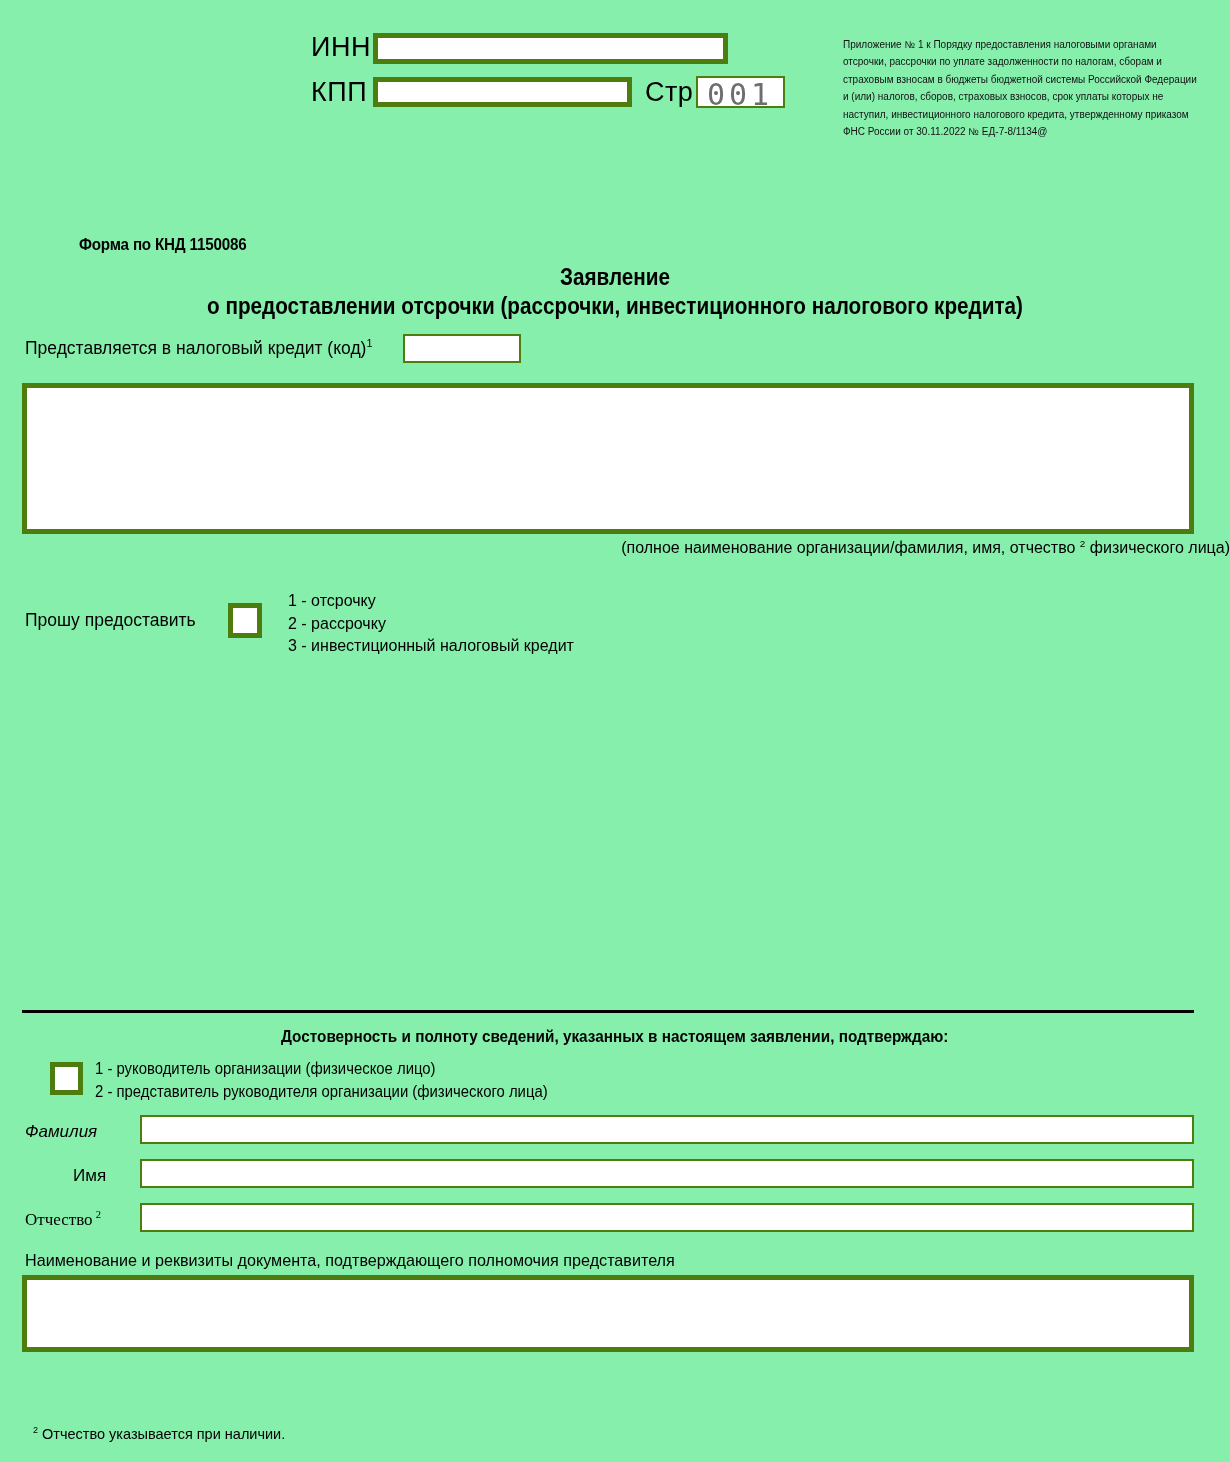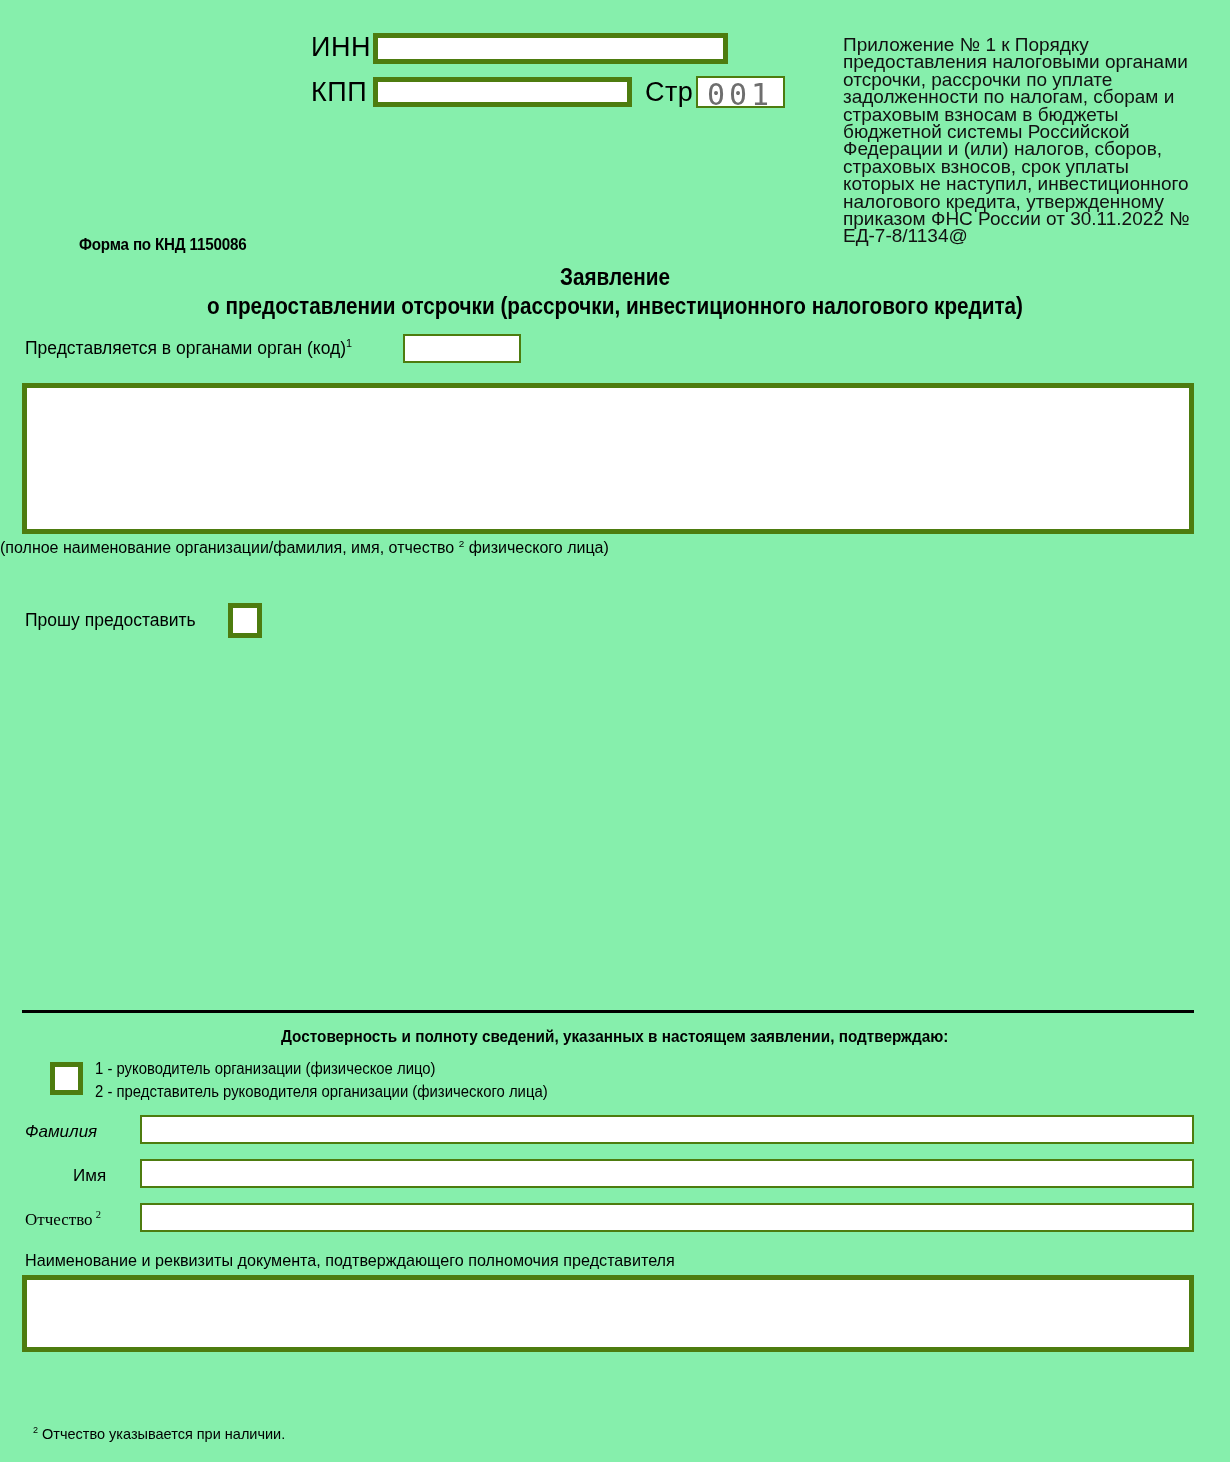--- a/index.html
+++ b/index.html
@@ -49,7 +49,7 @@
   
   #appendix-note {
     position: absolute;
-    font-size: 19px;
+    font-size: 10px;
     line-height: 17.4px;
     width: 360px;
     white-space: pre-line;

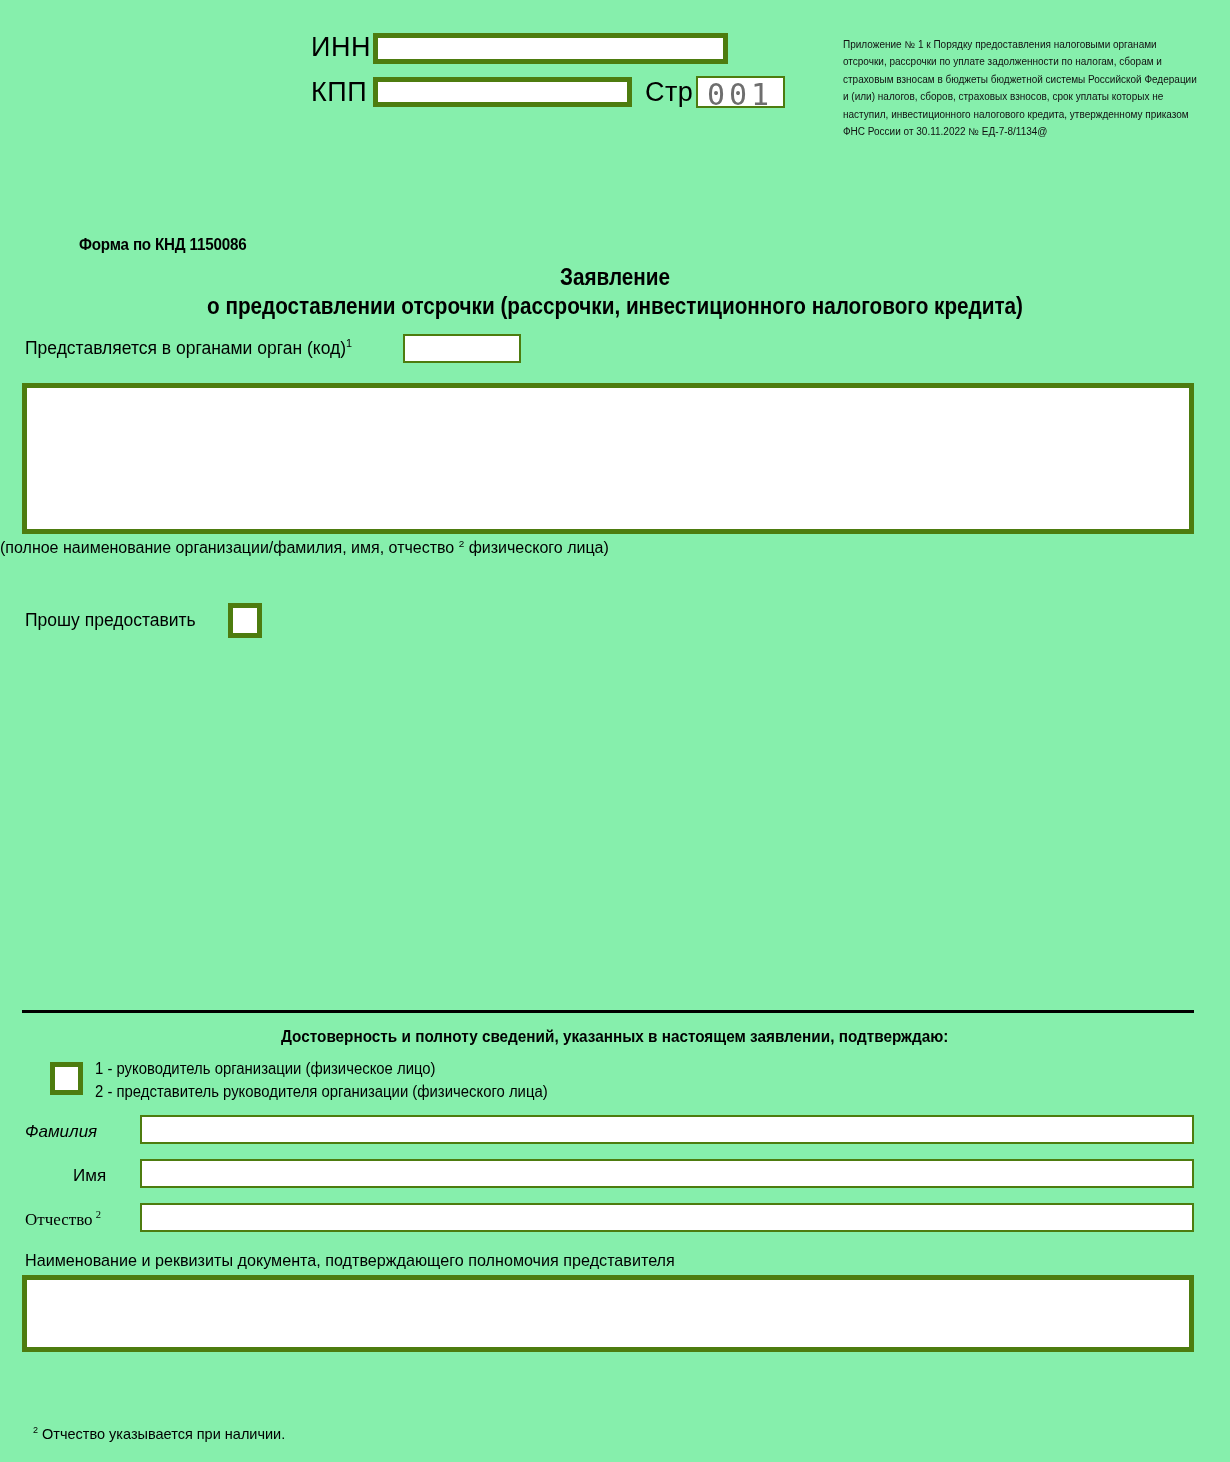--- a/index.html
+++ b/index.html
@@ -181,7 +181,7 @@
   <div class="title-main" style="top:264px;">Заявление</div>
   <div class="title-sub" style="top:293px;">о предоставлении отсрочки (рассрочки, инвестиционного налогового кредита)</div>
 
-  <div class="body-text" style="left:25px; top:338px;"><span>Представляется в органами орган (код)</span><span class="sup">1</span></div>
+  <div class="body-text" style="left:25px; top:338px;"><span>Представляется в налоговый кредит (код)</span><span class="sup">1</span></div>
   <div class="fbox thin" style="left:403px; top:334px; width:118px; height:29px;">
     <span class="abs" style="left:8px; top:3px; font-size:18px;"></span>
   </div>

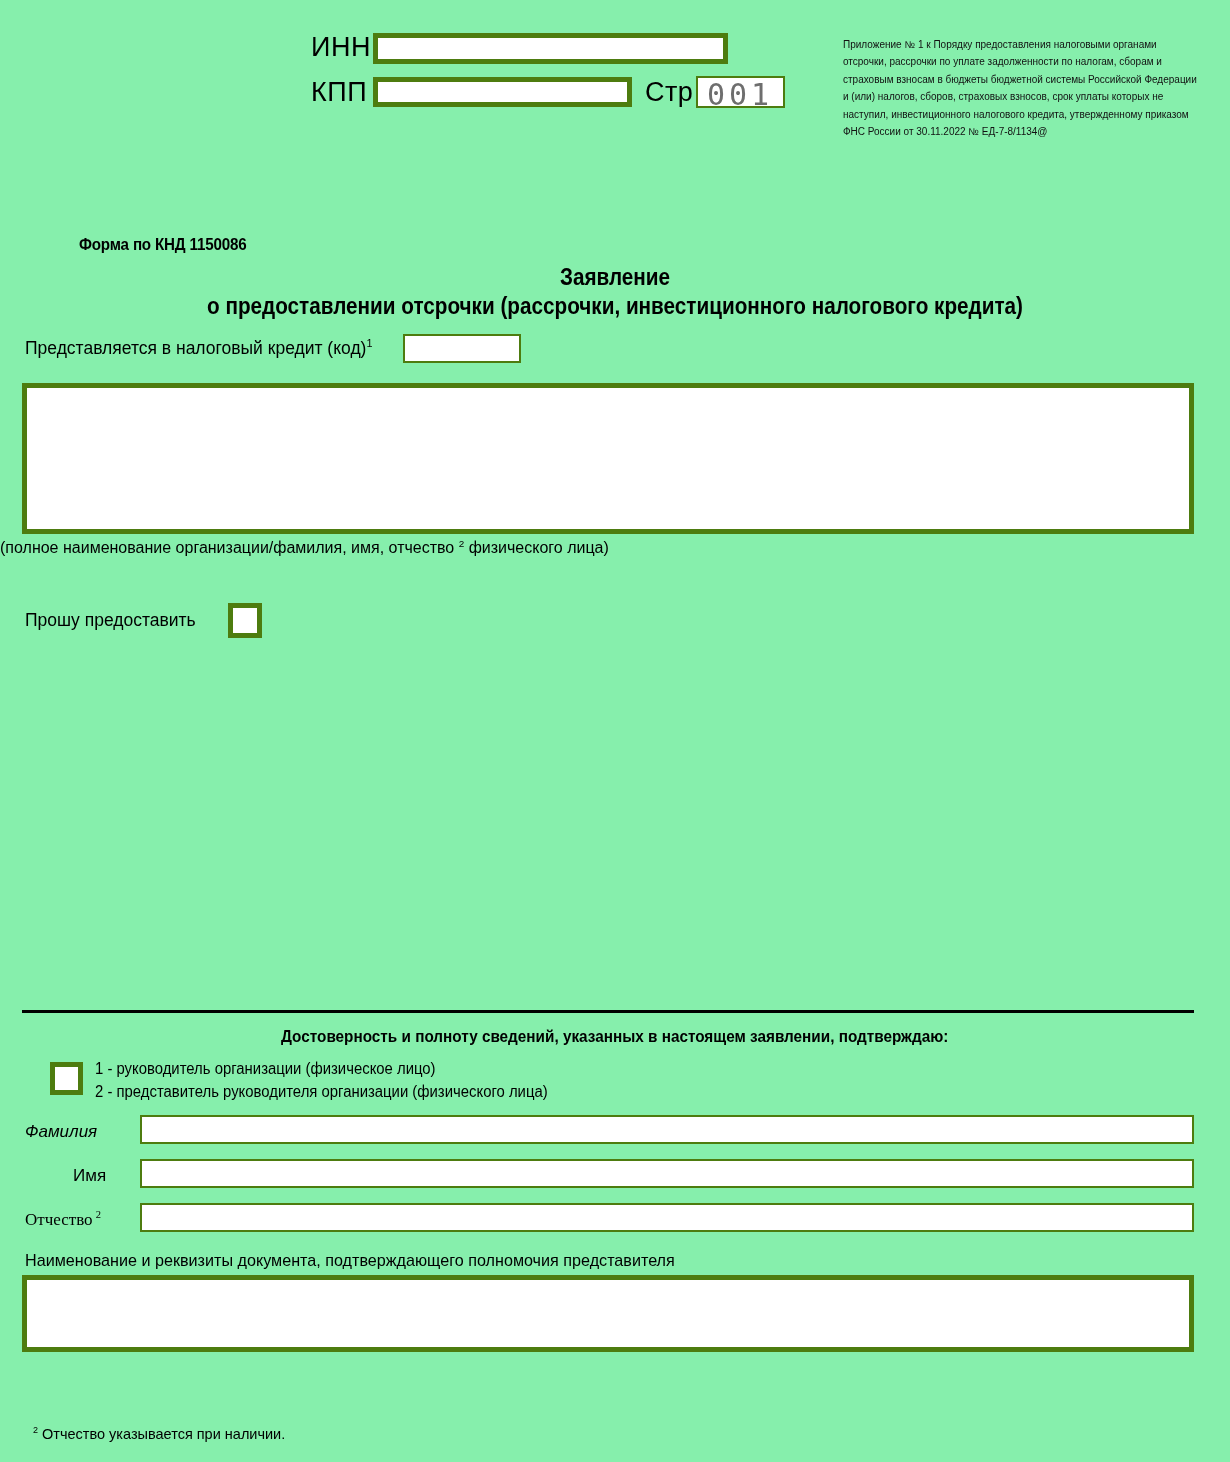--- a/index.html
+++ b/index.html
@@ -90,7 +90,7 @@
     font-size: 16px;
     left: 0;
     width: 1230px;
-    text-align: left;
+    text-align: right;
     white-space: nowrap;
   }
   .sup {

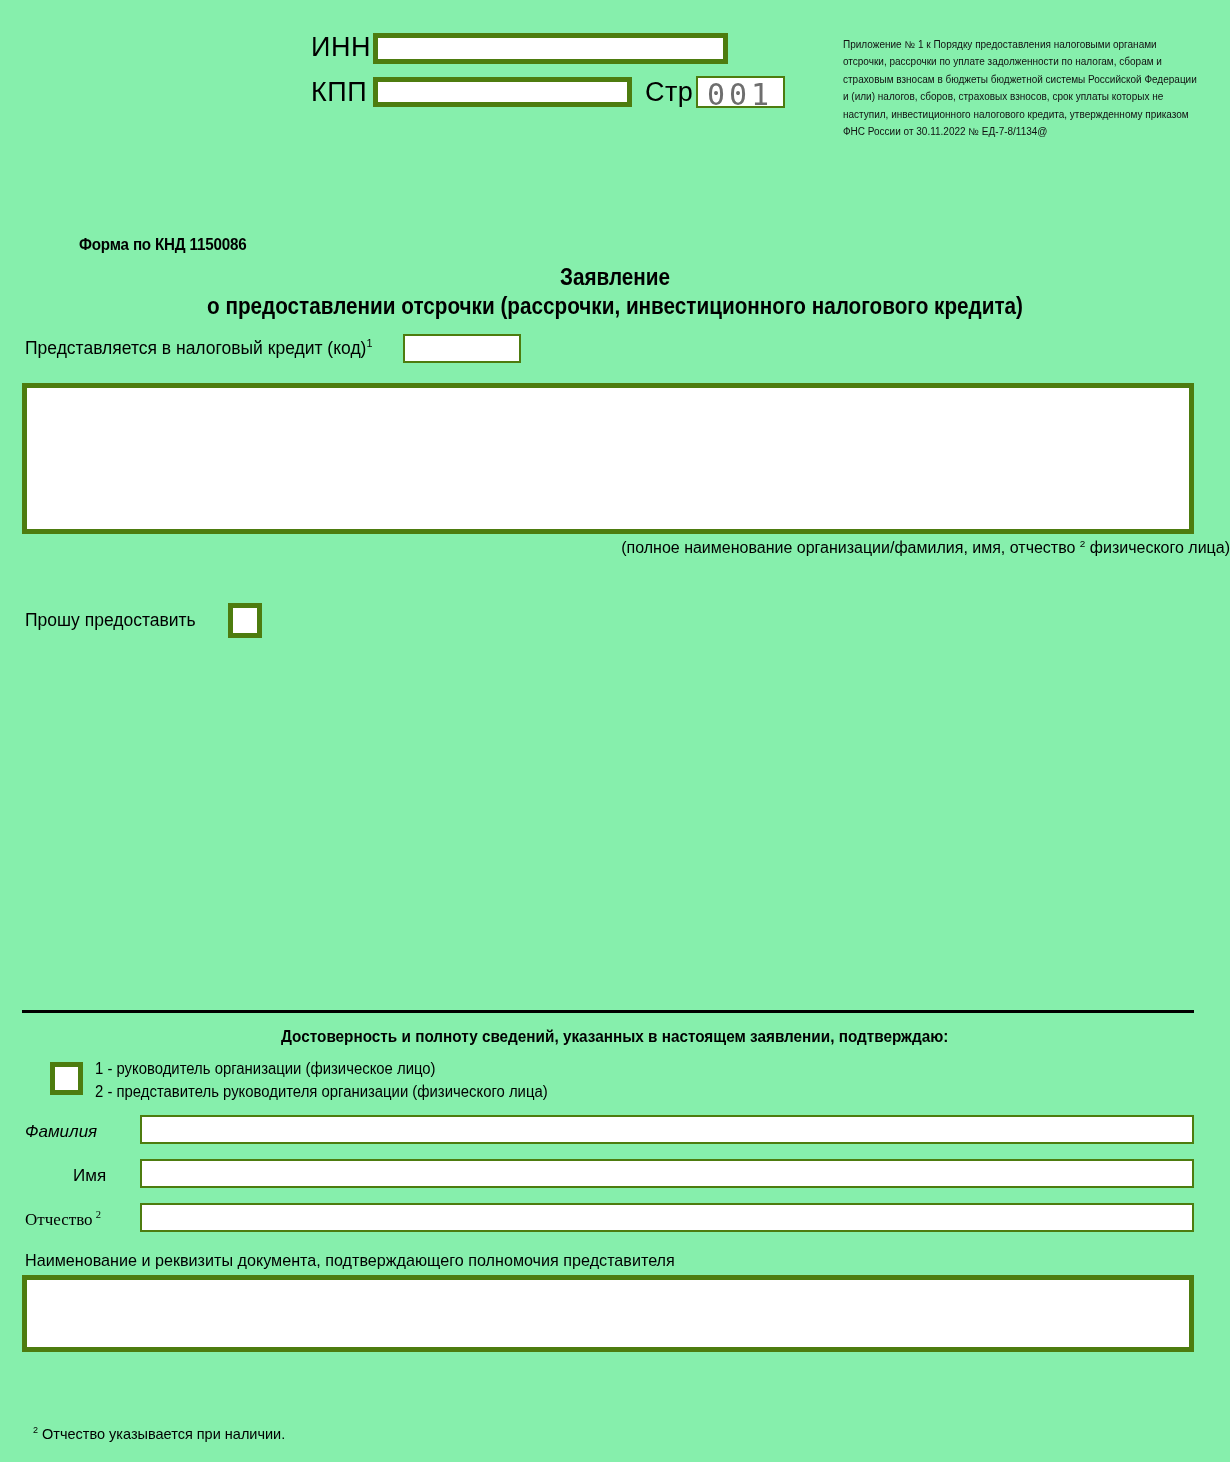--- a/index.html
+++ b/index.html
@@ -195,6 +195,9 @@
   <div class="fbox" style="left:228px; top:603px; width:34px; height:35px;">
     <span class="abs" style="left:8px; top:4px; font-size:19px;"></span>
   </div>
+  <div class="opt-list" style="left:288px; top:590px;">1 - отсрочку
+2 - рассрочку
+3 - инвестиционный налоговый кредит</div>
 
   <div id="section-divider" style="left:22px; top:1010px; width:1172px;"></div>
 

